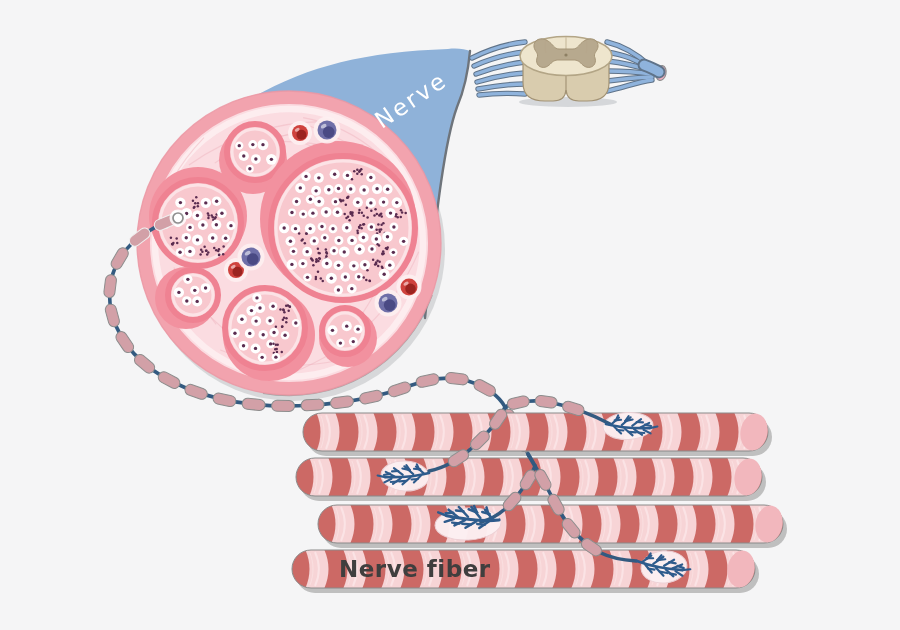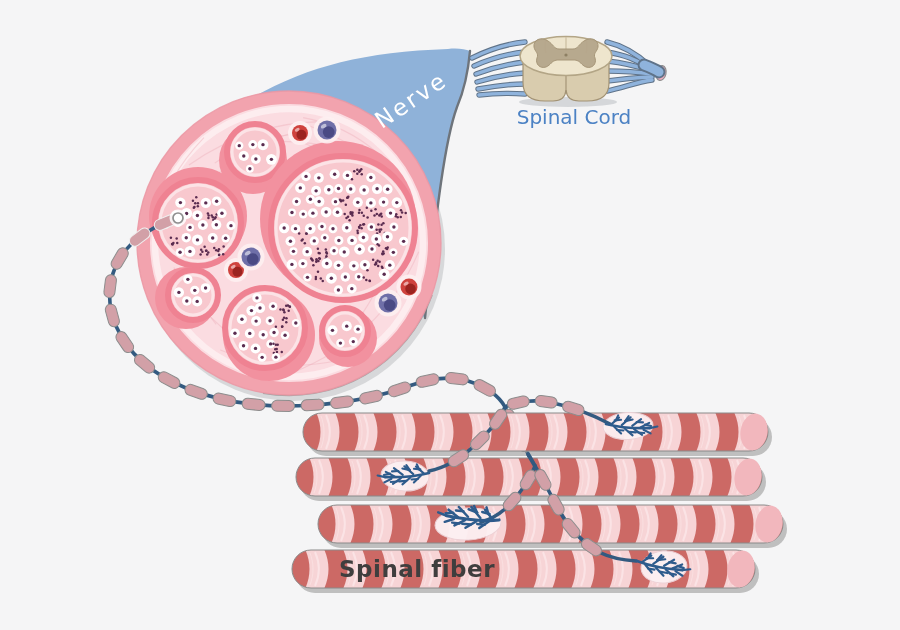--- a/index.html
+++ b/index.html
@@ -762,7 +762,6 @@
       </g>
   </svg>
   <div class="label nerve-label">Nerve</div>
-  <div class="label spinal-label">Spinal Cord</div>
   <div class="label muscle-label">Spinal fiber</div>
 </div>
 

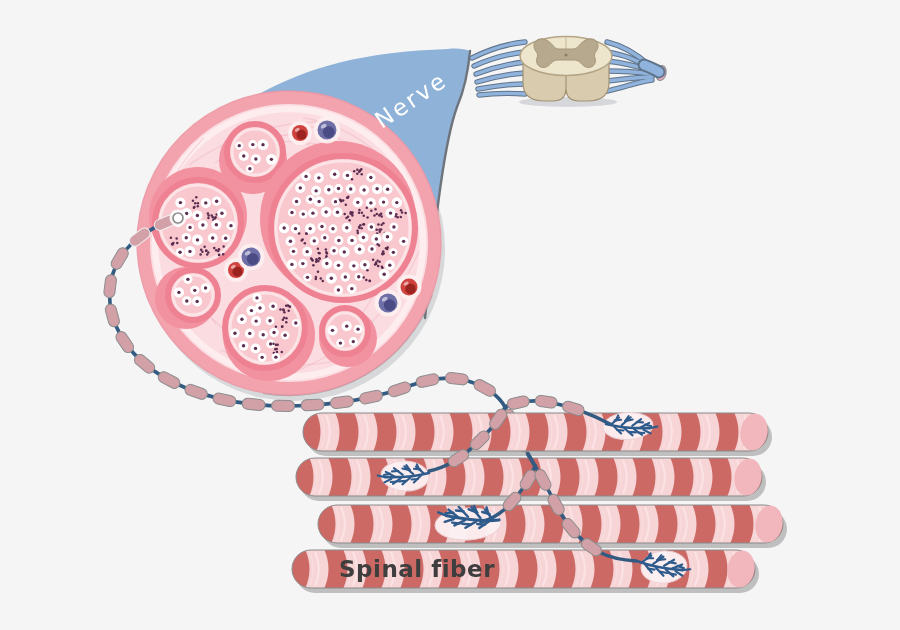--- a/index.html
+++ b/index.html
@@ -762,7 +762,7 @@
       </g>
   </svg>
   <div class="label nerve-label">Nerve</div>
-  <div class="label muscle-label">Spinal fiber</div>
+  <div class="label muscle-label">Nerve fiber</div>
 </div>
 
 </body></html>

